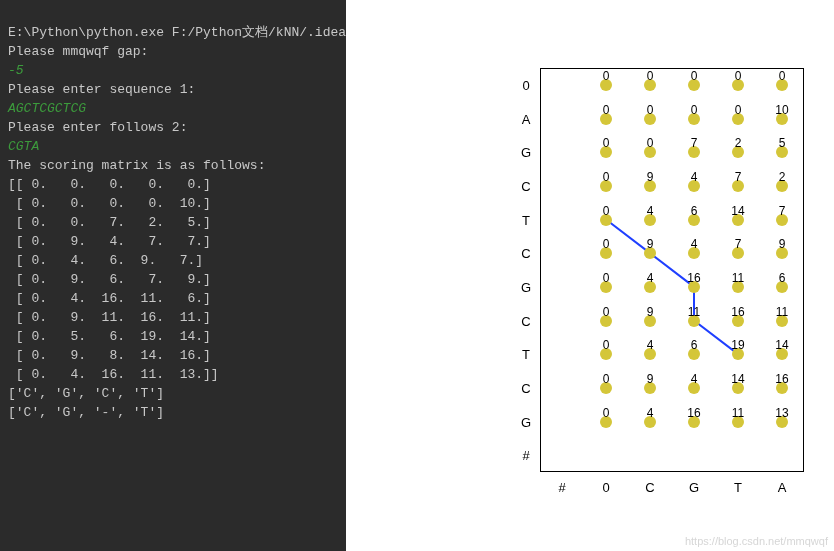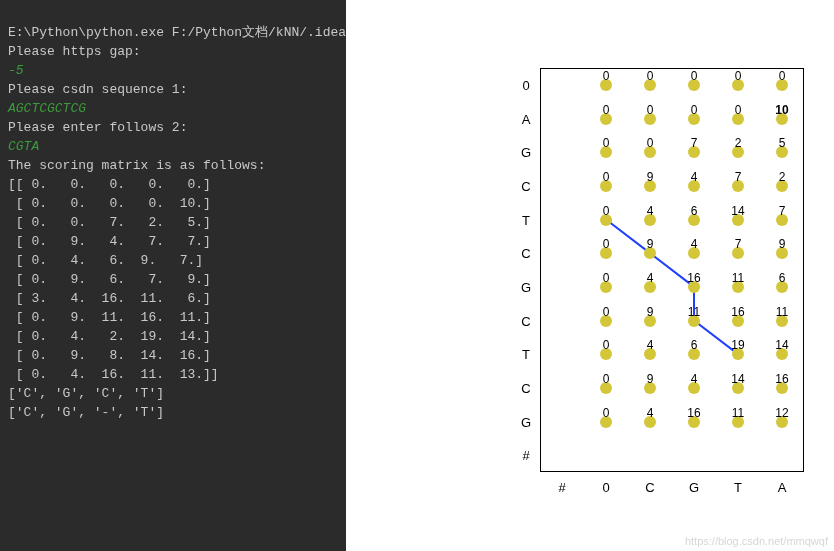--- a/index.html
+++ b/index.html
@@ -87,7 +87,7 @@
 
 <div class="terminal">
 <span>E:\Python\python.exe F:/Python文档/kNN/.idea</span>
-<span>Please https gap:</span>
+<span>Please mmqwqf gap:</span>
 <span class="term-input">-5</span>
 <span>Please csdn sequence 1:</span>
 <span class="term-input">AGCTCGCTCG</span>

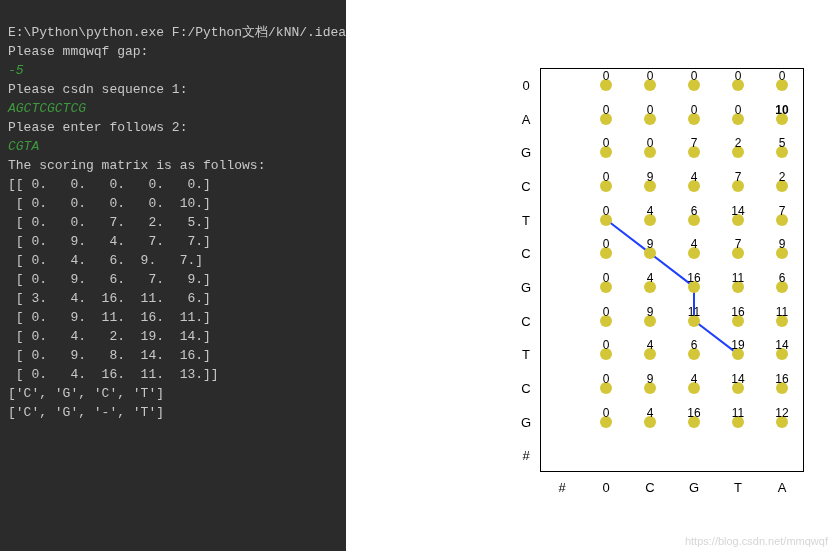--- a/index.html
+++ b/index.html
@@ -89,7 +89,7 @@
 <span>E:\Python\python.exe F:/Python文档/kNN/.idea</span>
 <span>Please mmqwqf gap:</span>
 <span class="term-input">-5</span>
-<span>Please csdn sequence 1:</span>
+<span>Please enter sequence 1:</span>
 <span class="term-input">AGCTCGCTCG</span>
 <span>Please enter follows 2:</span>
 <span class="term-input">CGTA</span>

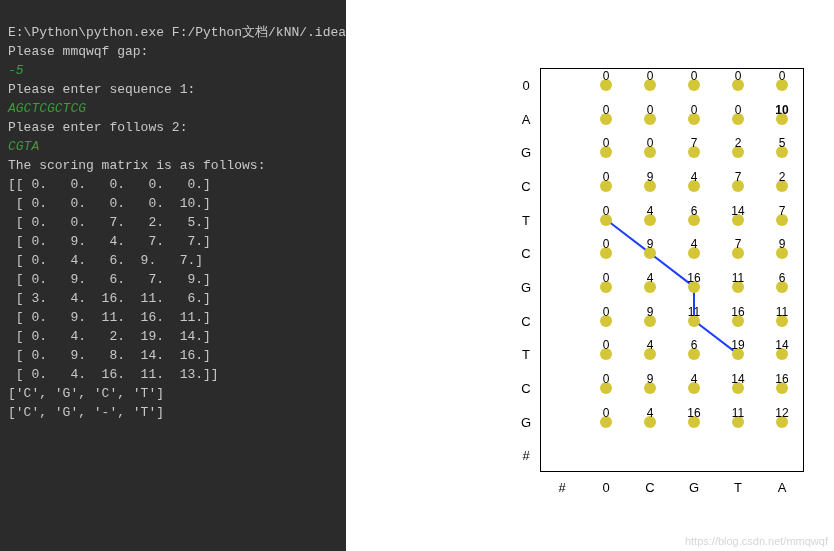--- a/index.html
+++ b/index.html
@@ -157,7 +157,7 @@
       <div class="dot" style="left: 224px; top: 50.5px;"></div>
       <div class="cell-label" style="left: 224px; top: 48.5px;">0</div>
       <div class="dot" style="left: 268px; top: 50.5px;"></div>
-      <div class="cell-label" style="left: 268px; top: 48.5px; font-weight: bold;">10</div>
+      <div class="cell-label" style="left: 268px; top: 48.5px;">10</div>
       <div class="dot" style="left: 92px; top: 84.1667px;"></div>
       <div class="cell-label" style="left: 92px; top: 82.1667px;">0</div>
       <div class="dot" style="left: 136px; top: 84.1667px;"></div>

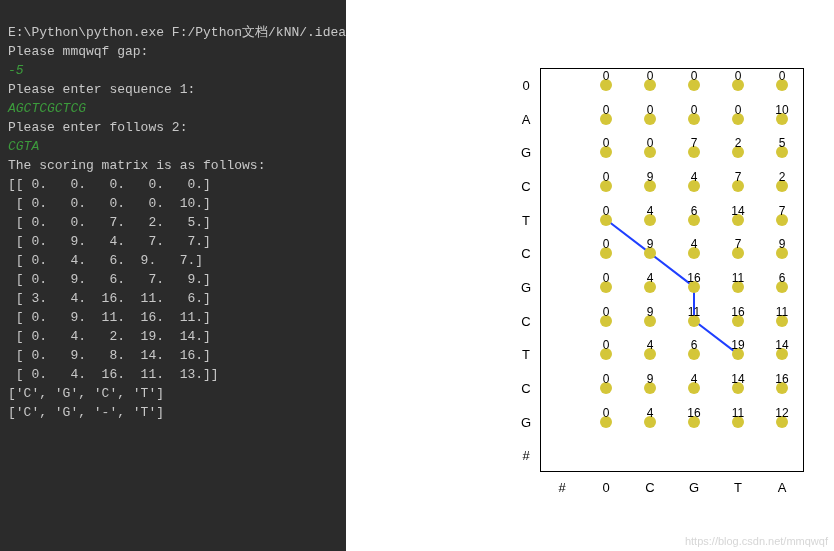--- a/index.html
+++ b/index.html
@@ -100,7 +100,7 @@
 <span> [ 0.   9.   4.   7.   7.]</span>
 <span> [ 0.   4.   6.  9.   7.]</span>
 <span> [ 0.   9.   6.   7.   9.]</span>
-<span> [ 3.   4.  16.  11.   6.]</span>
+<span> [ 0.   4.  16.  11.   6.]</span>
 <span> [ 0.   9.  11.  16.  11.]</span>
 <span> [ 0.   4.   2.  19.  14.]</span>
 <span> [ 0.   9.   8.  14.  16.]</span>

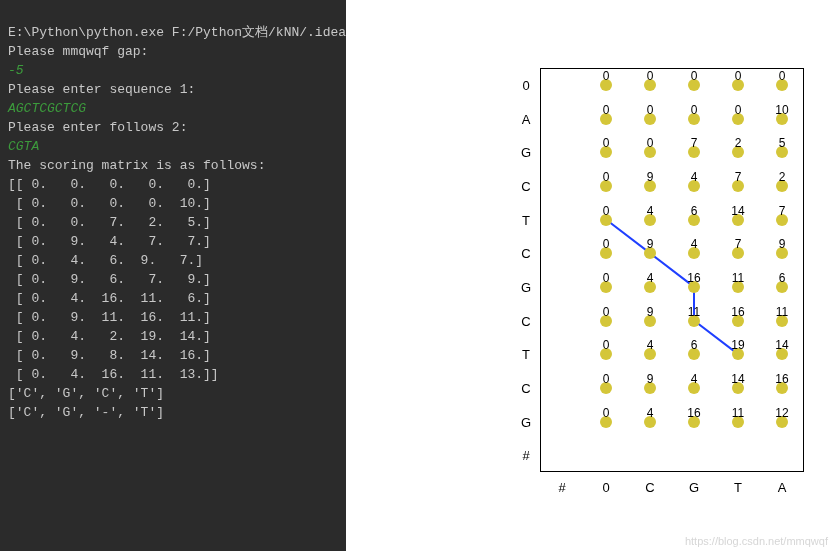--- a/index.html
+++ b/index.html
@@ -102,7 +102,7 @@
 <span> [ 0.   9.   6.   7.   9.]</span>
 <span> [ 0.   4.  16.  11.   6.]</span>
 <span> [ 0.   9.  11.  16.  11.]</span>
-<span> [ 0.   4.   2.  19.  14.]</span>
+<span> [ 0.   5.   6.  19.  14.]</span>
 <span> [ 0.   9.   8.  14.  16.]</span>
 <span> [ 0.   4.  16.  11.  13.]]</span>
 <span>['C', 'G', 'C', 'T']</span>

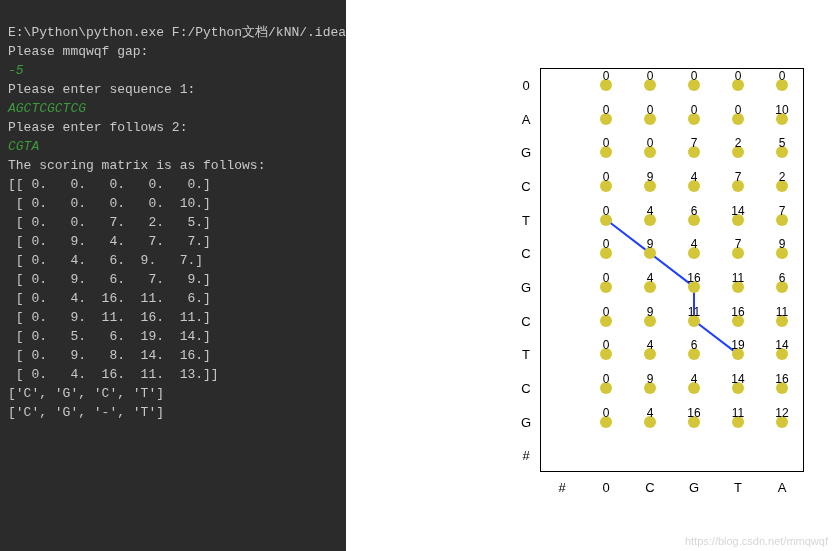--- a/index.html
+++ b/index.html
@@ -247,7 +247,7 @@
       <div class="dot" style="left: 224px; top: 353.5px;"></div>
       <div class="cell-label" style="left: 224px; top: 351.5px;">11</div>
       <div class="dot" style="left: 268px; top: 353.5px;"></div>
-      <div class="cell-label" style="left: 268px; top: 351.5px;">12</div>
+      <div class="cell-label" style="left: 268px; top: 351.5px;">13</div>
     </div>
   <div class="watermark">https://blog.csdn.net/mmqwqf</div>
 </div>

